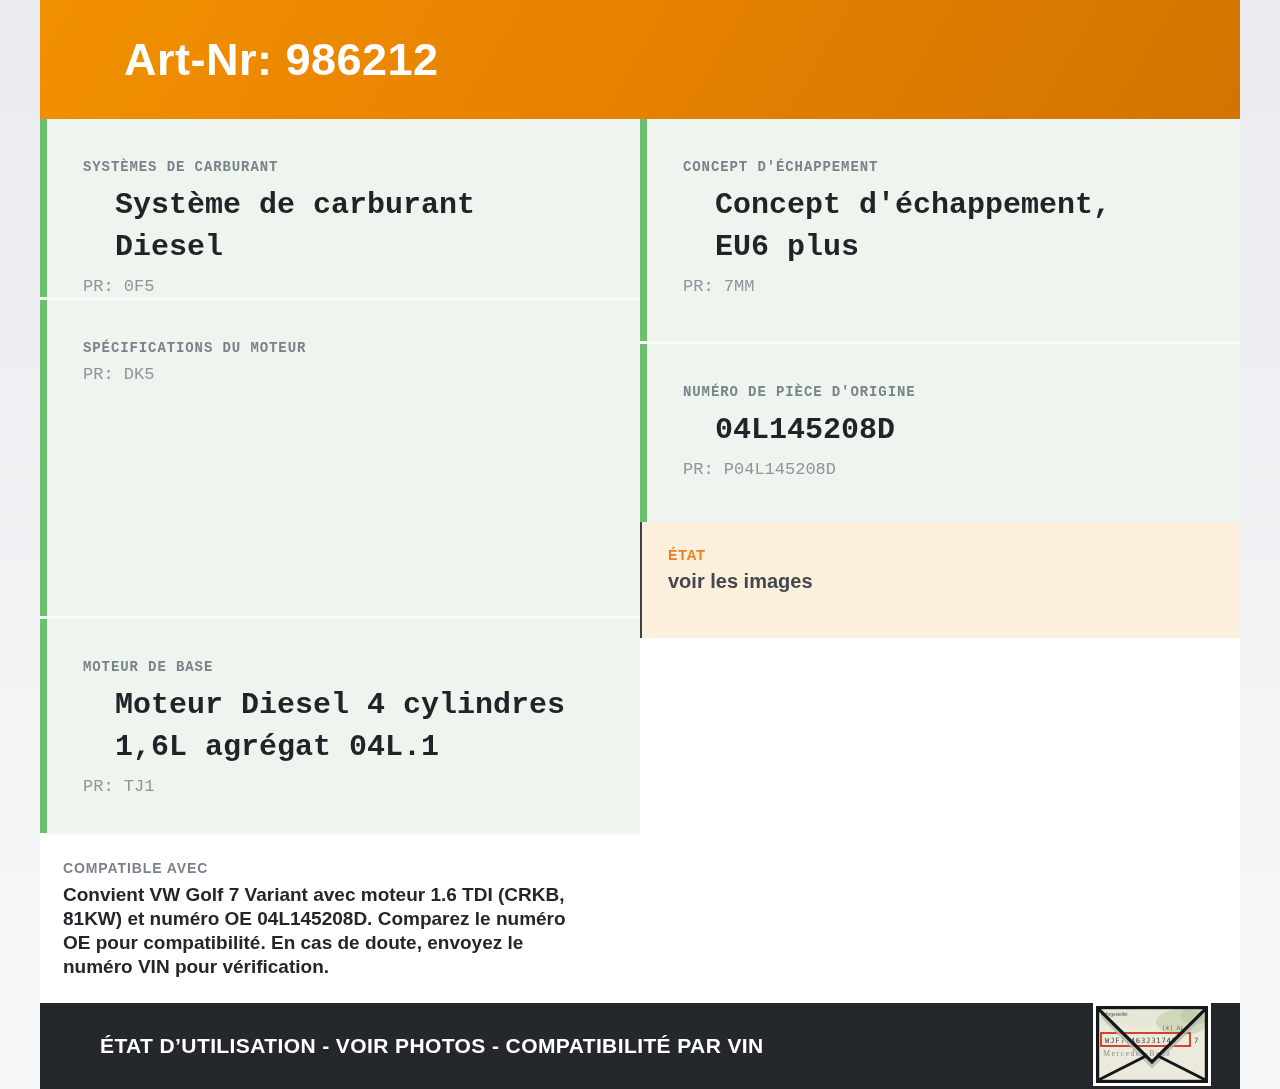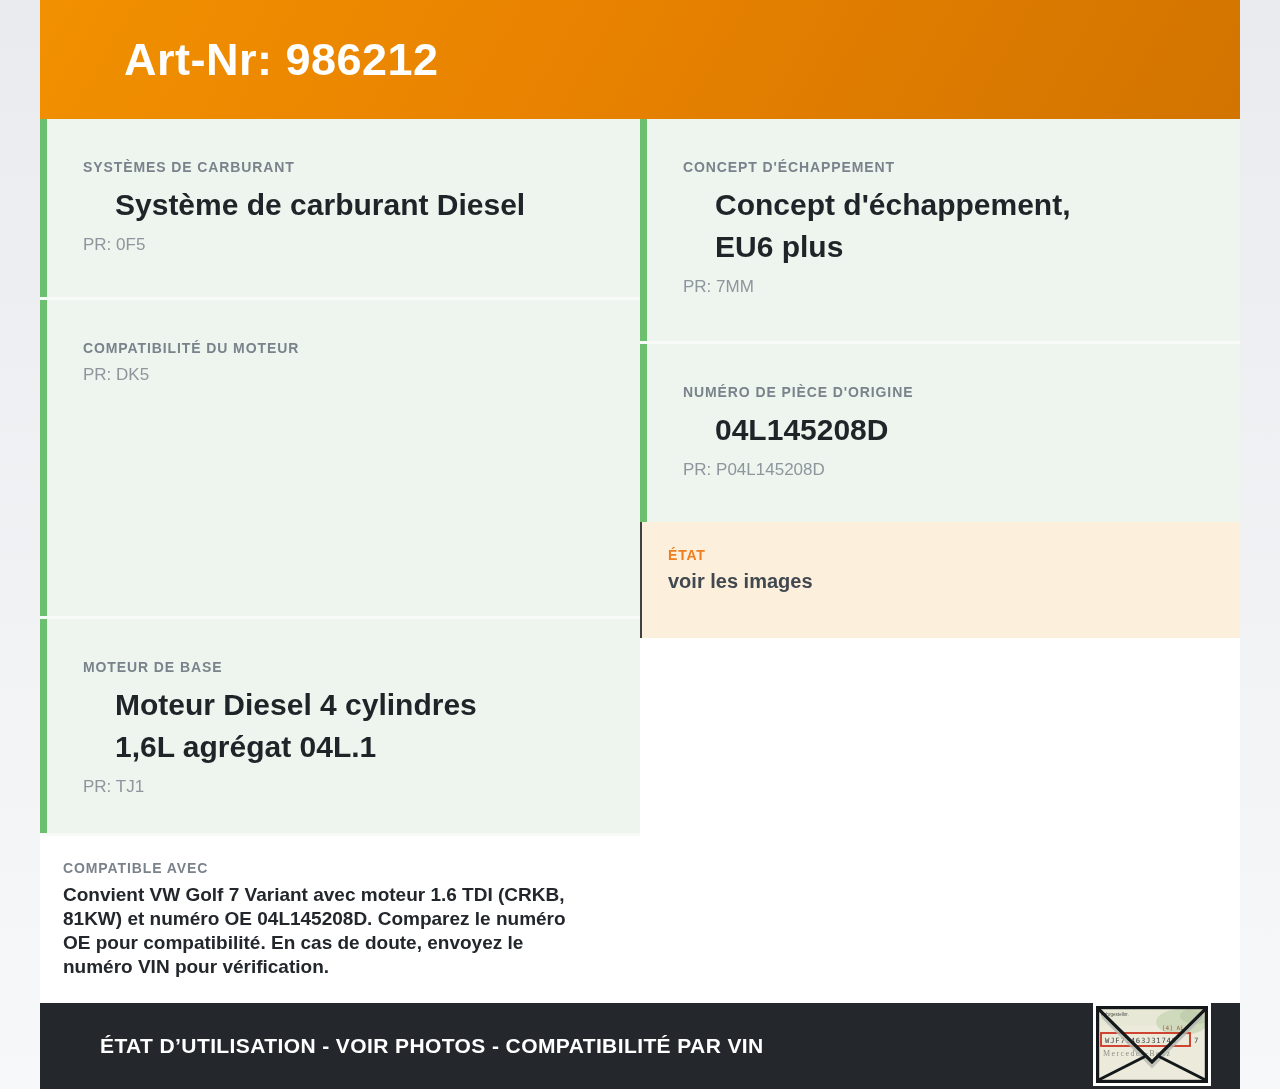--- a/index.html
+++ b/index.html
@@ -33,6 +33,7 @@
     background:#eef5ee;
     border-left:7px solid #6cbf6e;
     padding:40px 40px 0 36px;
+    font-family:Liberation Mono, monospace;
   }
   .h178 { height:178px; }
   .h316 { height:316px; }

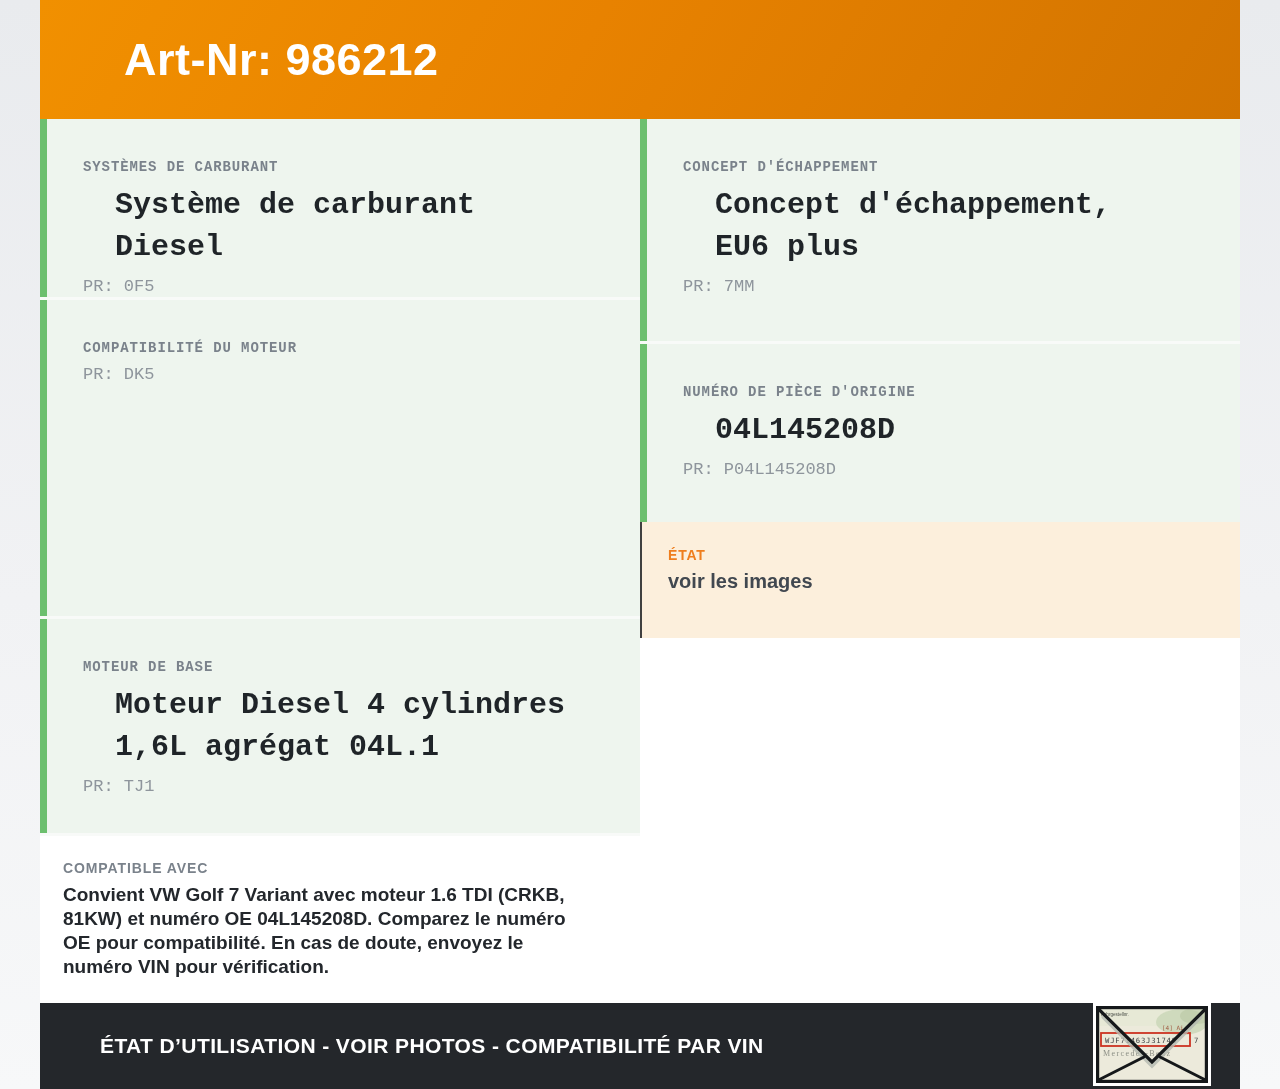--- a/index.html
+++ b/index.html
@@ -111,7 +111,7 @@
       </section>
 
       <section class="card green h316 gap-top">
-        <div class="label">COMPATIBILITÉ DU MOTEUR</div>
+        <div class="label">SPÉCIFICATIONS DU MOTEUR</div>
         <div class="pr">PR: DK5</div>
       </section>
 

